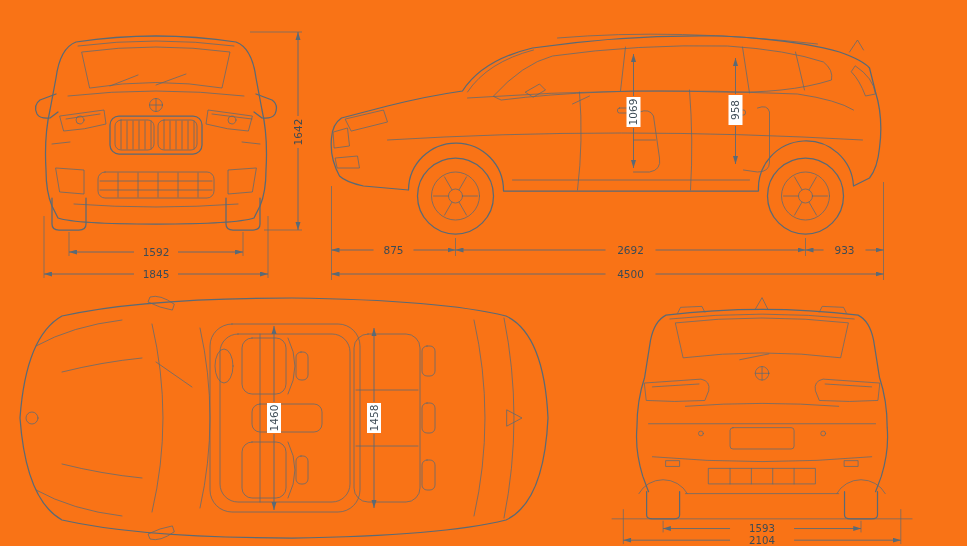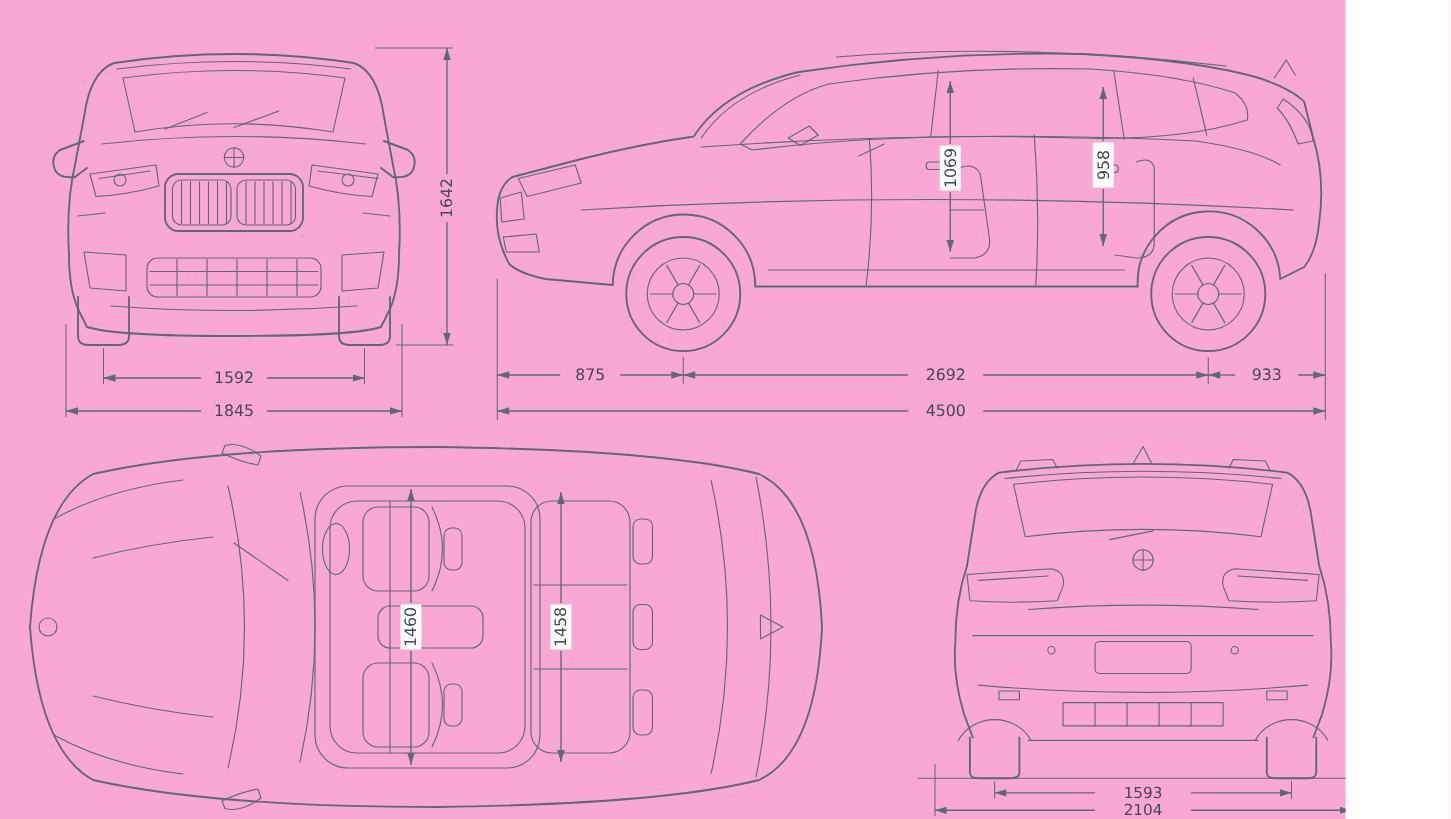--- a/index.html
+++ b/index.html
@@ -3,7 +3,7 @@
 <meta charset="utf-8">
 <style>
   html,body{margin:0;padding:0;background:#fff;}
-  #stage{position:relative;width:897px;height:546px;background:#f9a8d4;overflow:hidden;
+  #stage{position:relative;width:967px;height:546px;background:#f97316;overflow:hidden;
          font-family:"DejaVu Sans",sans-serif;}
   .view{position:absolute;}
   .art{fill:none;stroke:var(--line,#5a6a76);stroke-width:1.25;stroke-linejoin:round;stroke-linecap:round;}

